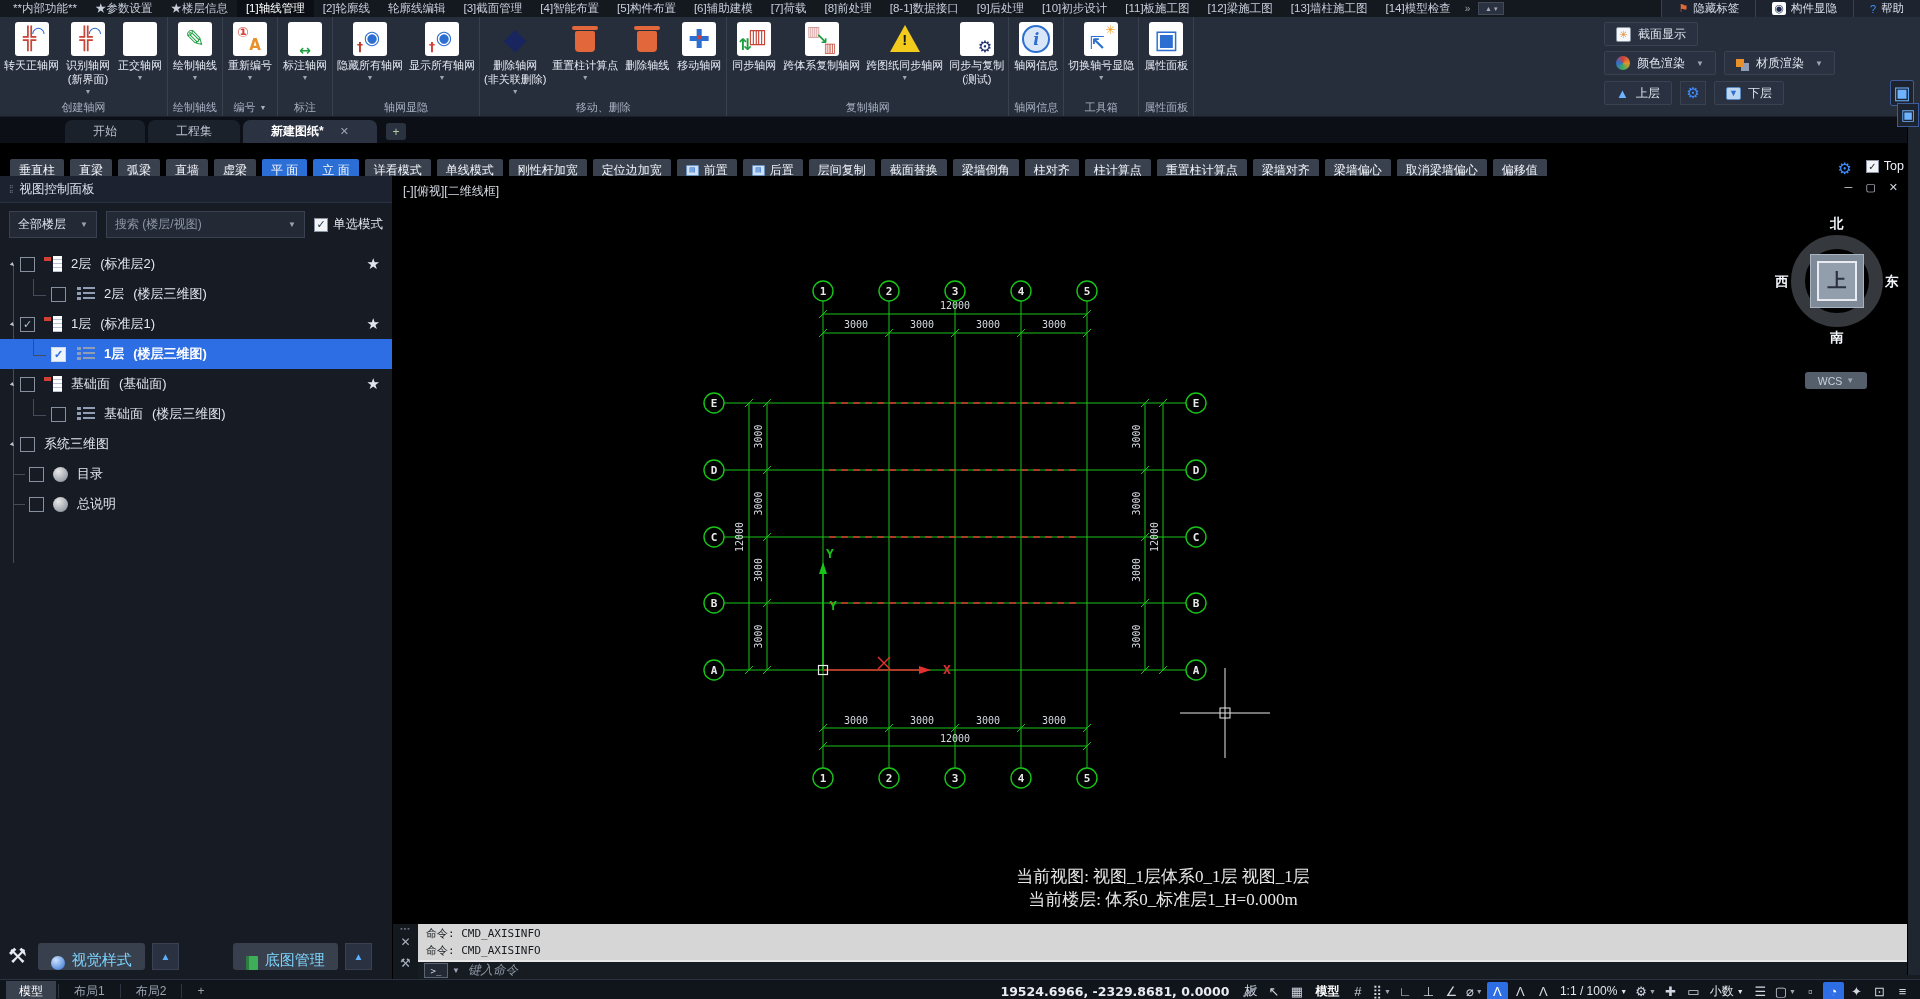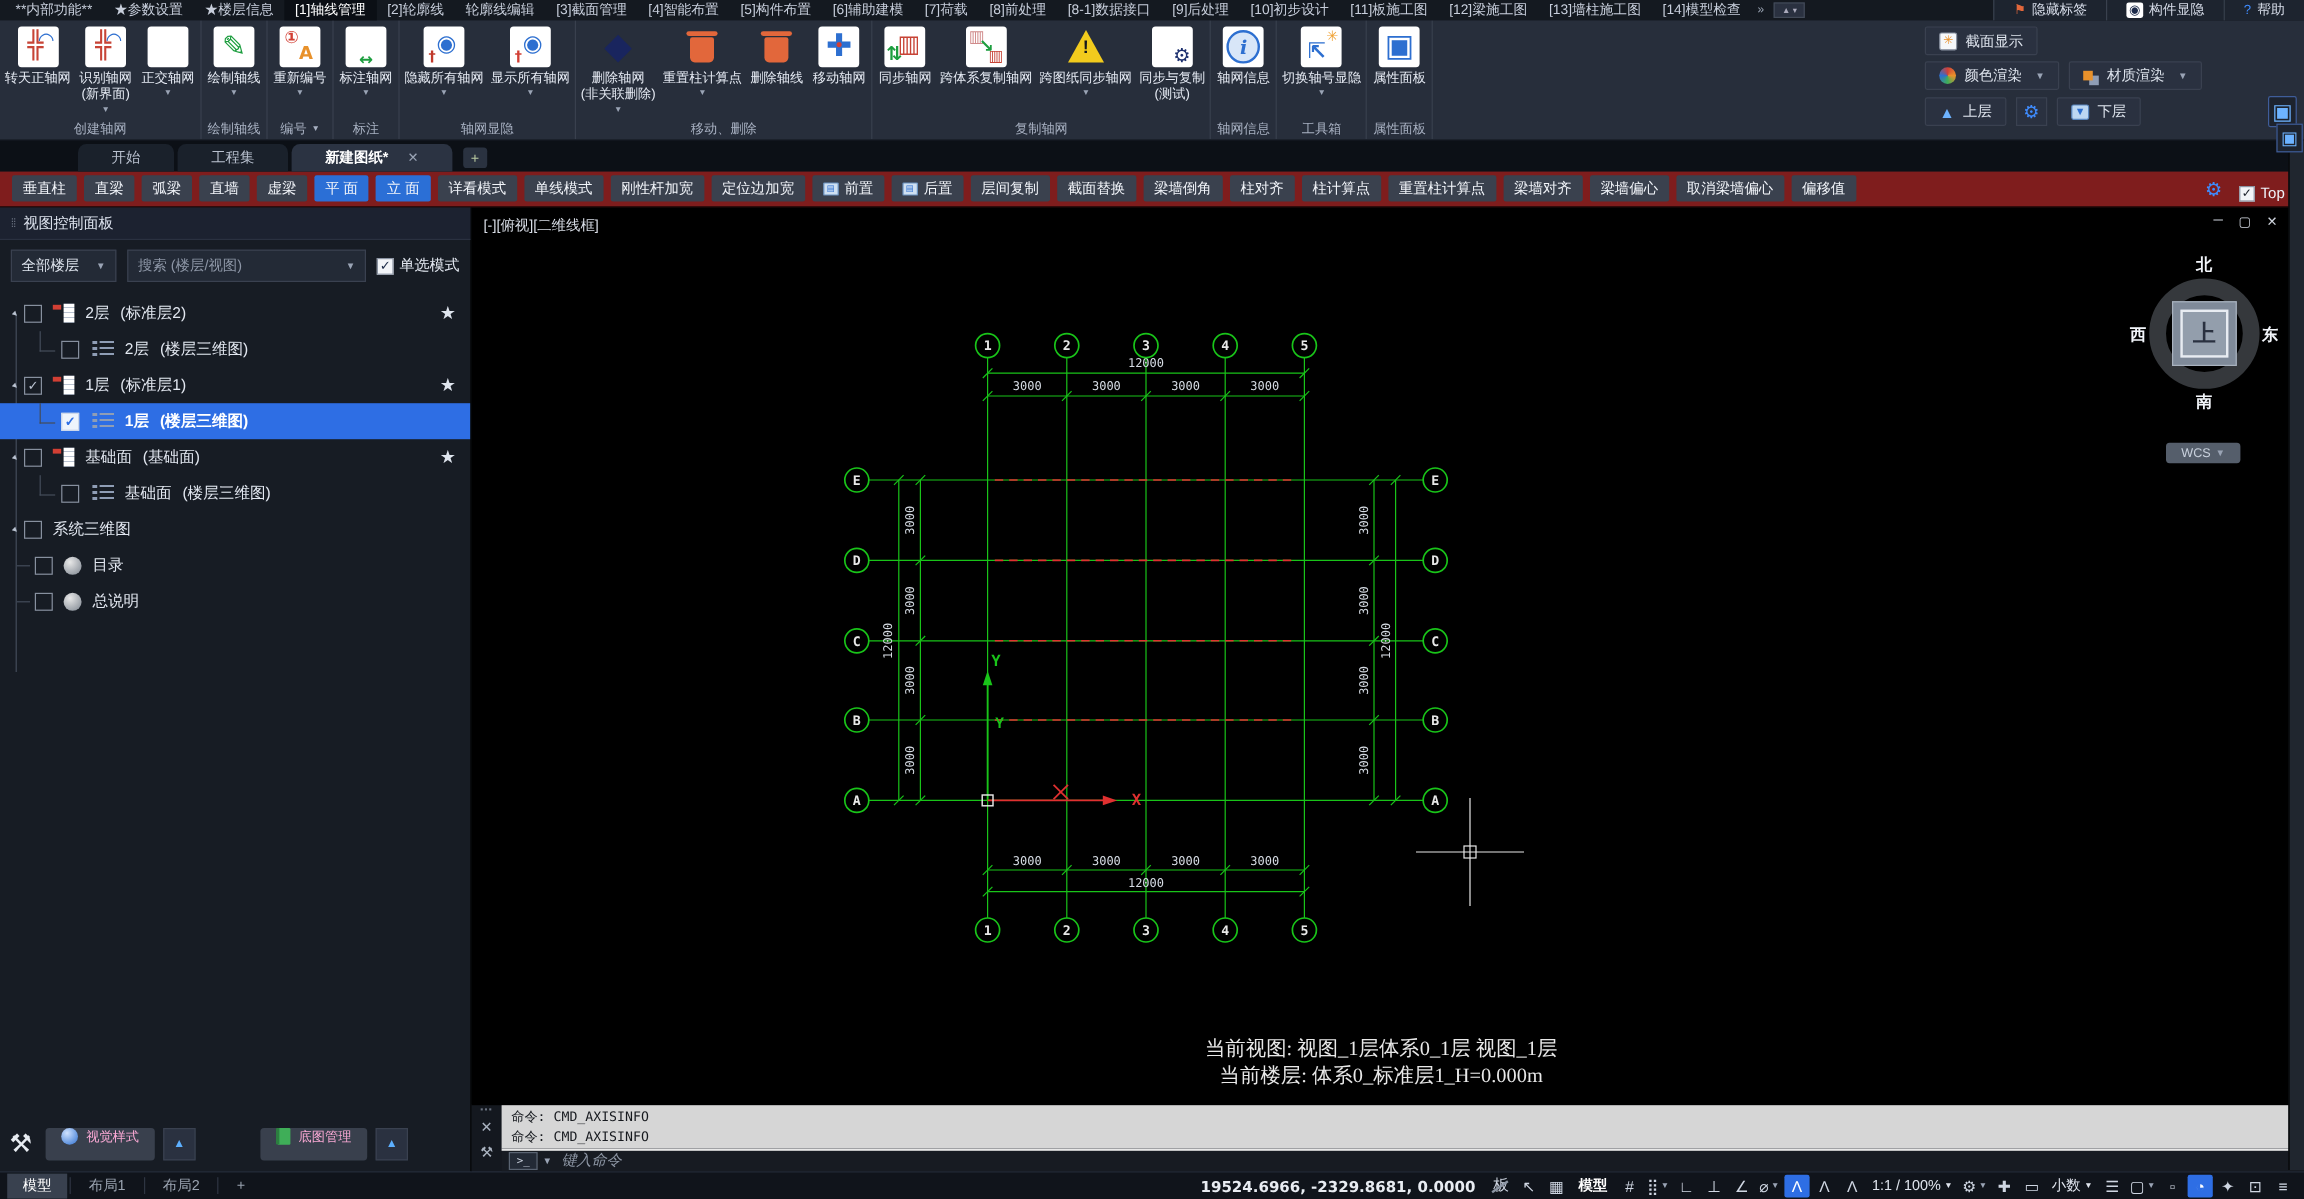--- a/index.html
+++ b/index.html
@@ -52,7 +52,7 @@
   .dclose{font-size:11px;color:#9aa4b5;font-weight:normal}
   .dadd{width:20px;height:17px;margin:0 0 3px 6px;background:#2a3240;border-radius:3px;color:#b9c9a0;font-size:12px;display:flex;align-items:center;justify-content:center}
   
-  .toolbar{height:30px;background:#7f1d1d;display:flex;align-items:flex-end;gap:6px;padding:4px 10px;border-bottom:1px solid #000;white-space:nowrap}
+  .toolbar{height:30px;background:#000000;display:flex;align-items:flex-start;gap:6px;padding:16px 10px;border-bottom:1px solid #000;white-space:nowrap}
   .tbtn{height:22px;background:#3a414e;border-radius:2px;color:#f2f5fa;display:flex;align-items:center;padding:0 9px;font-size:12px;gap:5px;cursor:default}
   .tbtn.active{background:#2b6fd6}
   .twin{width:13px;height:11px;background:#cfe0f2;border:1px solid #6a92c0;border-radius:1px;color:#2d6fd0;font-size:7px;display:flex;align-items:center;justify-content:center}

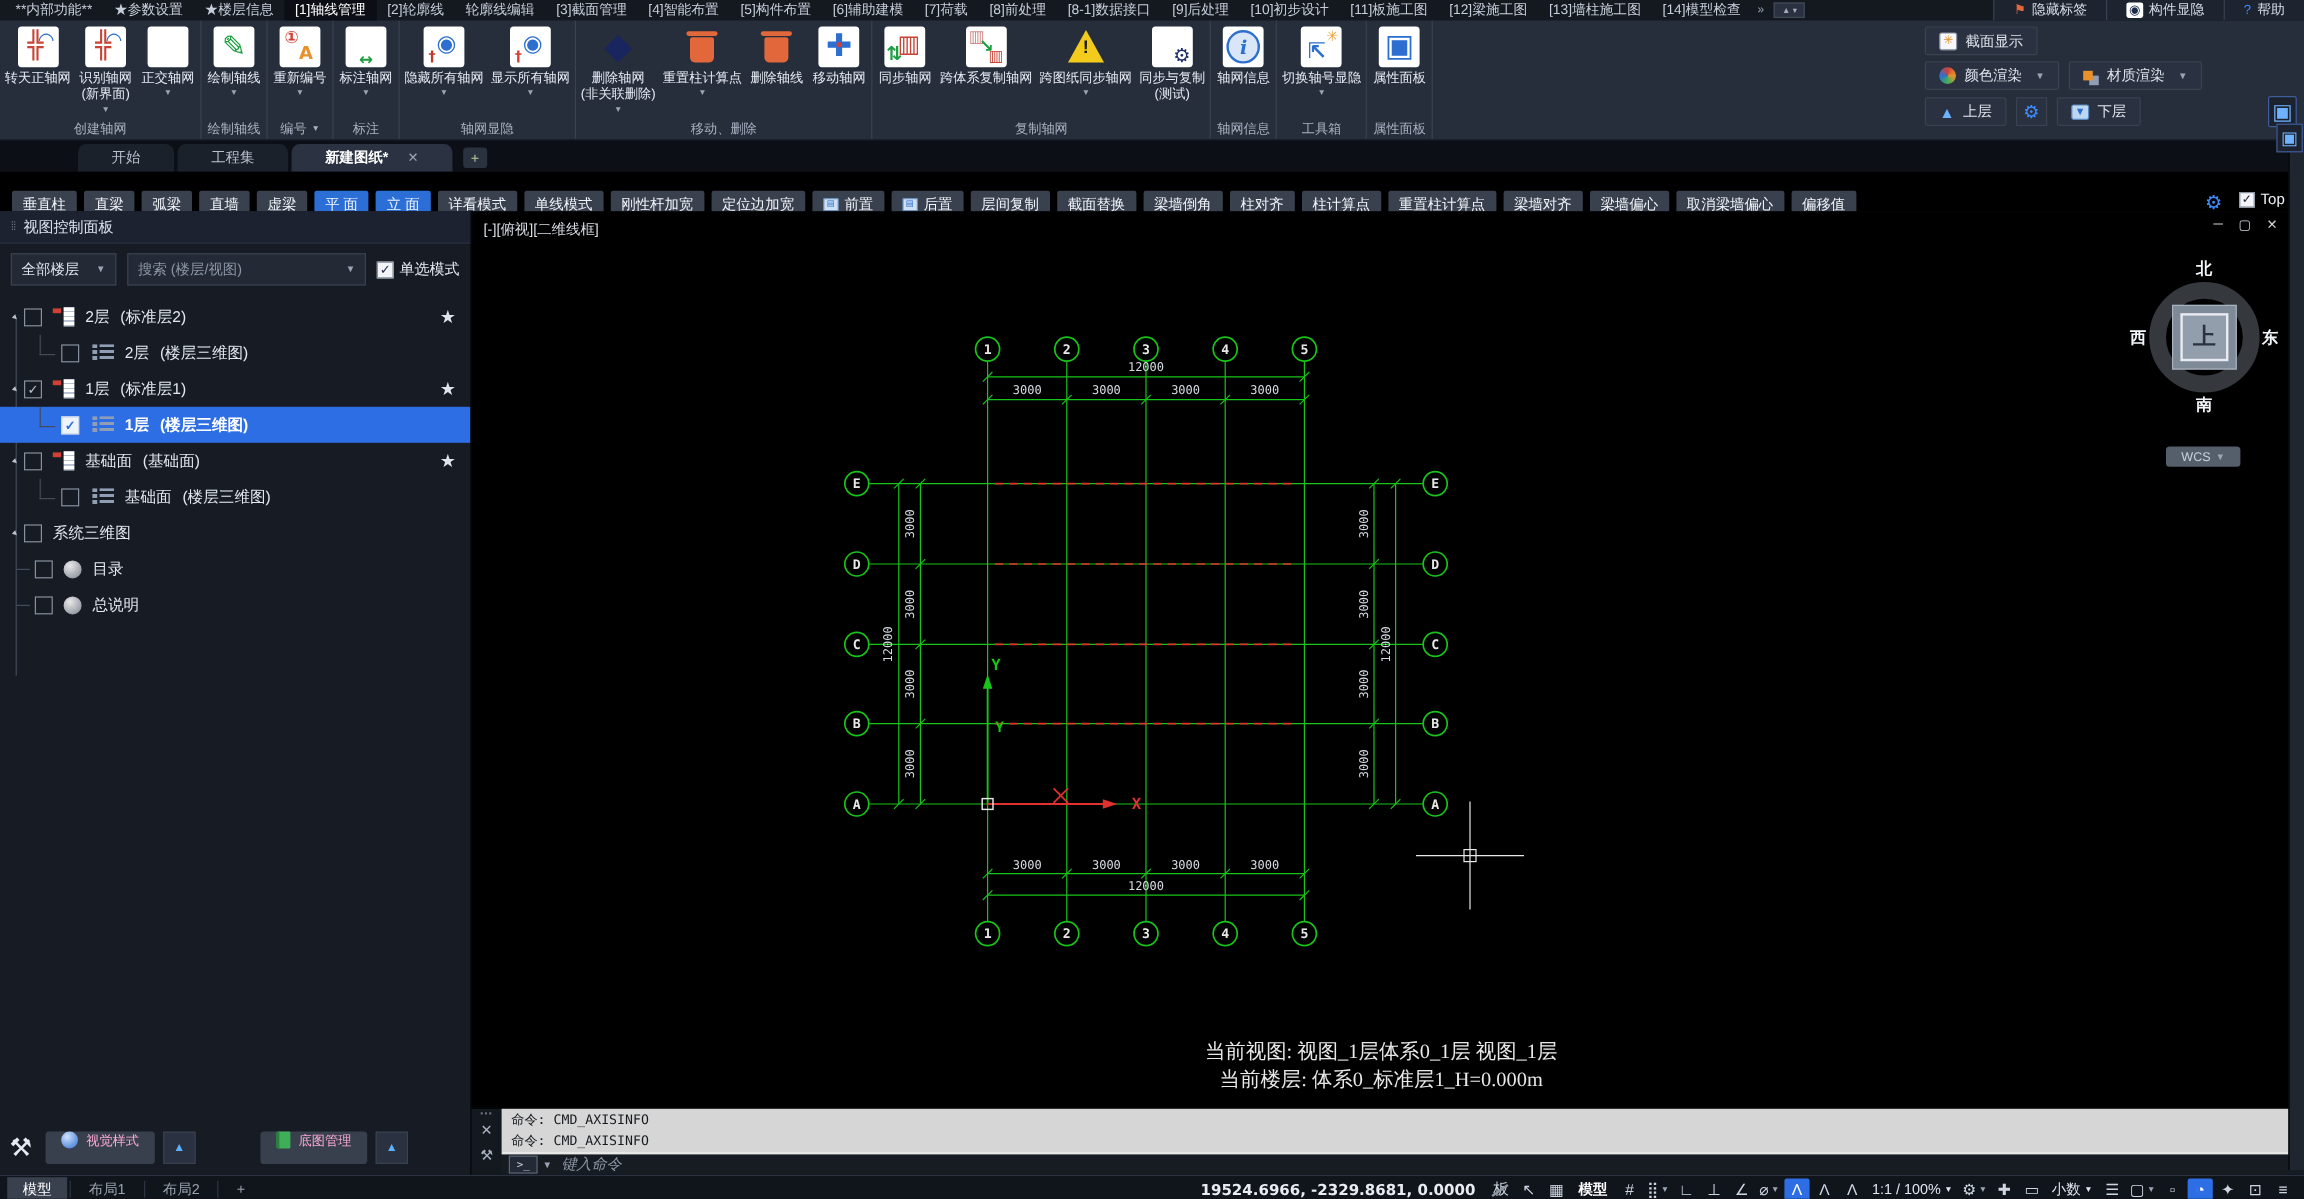--- a/index.html
+++ b/index.html
@@ -108,7 +108,7 @@
   .csq .inner{width:40px;height:40px;background:#939eac;border:2px solid #e8ecf2;display:flex;align-items:center;justify-content:center;color:#2a3140;font-size:19px;font-weight:bold}
   .cdir{position:absolute;color:#f2f5fa;font-size:13.5px;font-weight:bold}
   .wcs{position:absolute;left:1412px;top:196px;width:62px;height:17px;background:#555e6b;border-radius:3px;color:#c9d1dd;font-size:10.5px;display:flex;align-items:center;justify-content:center;gap:4px;z-index:2}
-  .vstatus{position:absolute;left:548px;top:690px;width:420px;text-align:center;font-family:"Liberation Serif",serif;font-size:17px;color:#e8e8e8;line-height:1.35;z-index:2}
+  .vstatus{position:absolute;left:560px;top:690px;width:420px;text-align:center;font-family:"Liberation Serif",serif;font-size:17px;color:#e8e8e8;line-height:1.35;z-index:2}
   .sidestrip{position:absolute;right:0;top:117px;width:13px;height:858px;background:#20262f;border-left:1px solid #000;z-index:5;display:flex;justify-content:center}
   .sidestrip .spi{position:absolute;top:-14px;right:1px;width:22px;height:24px;background:#1d232e;border:1px solid #3f5d9a;color:#6db3ff;font-size:15px;display:flex;align-items:center;justify-content:center}
   

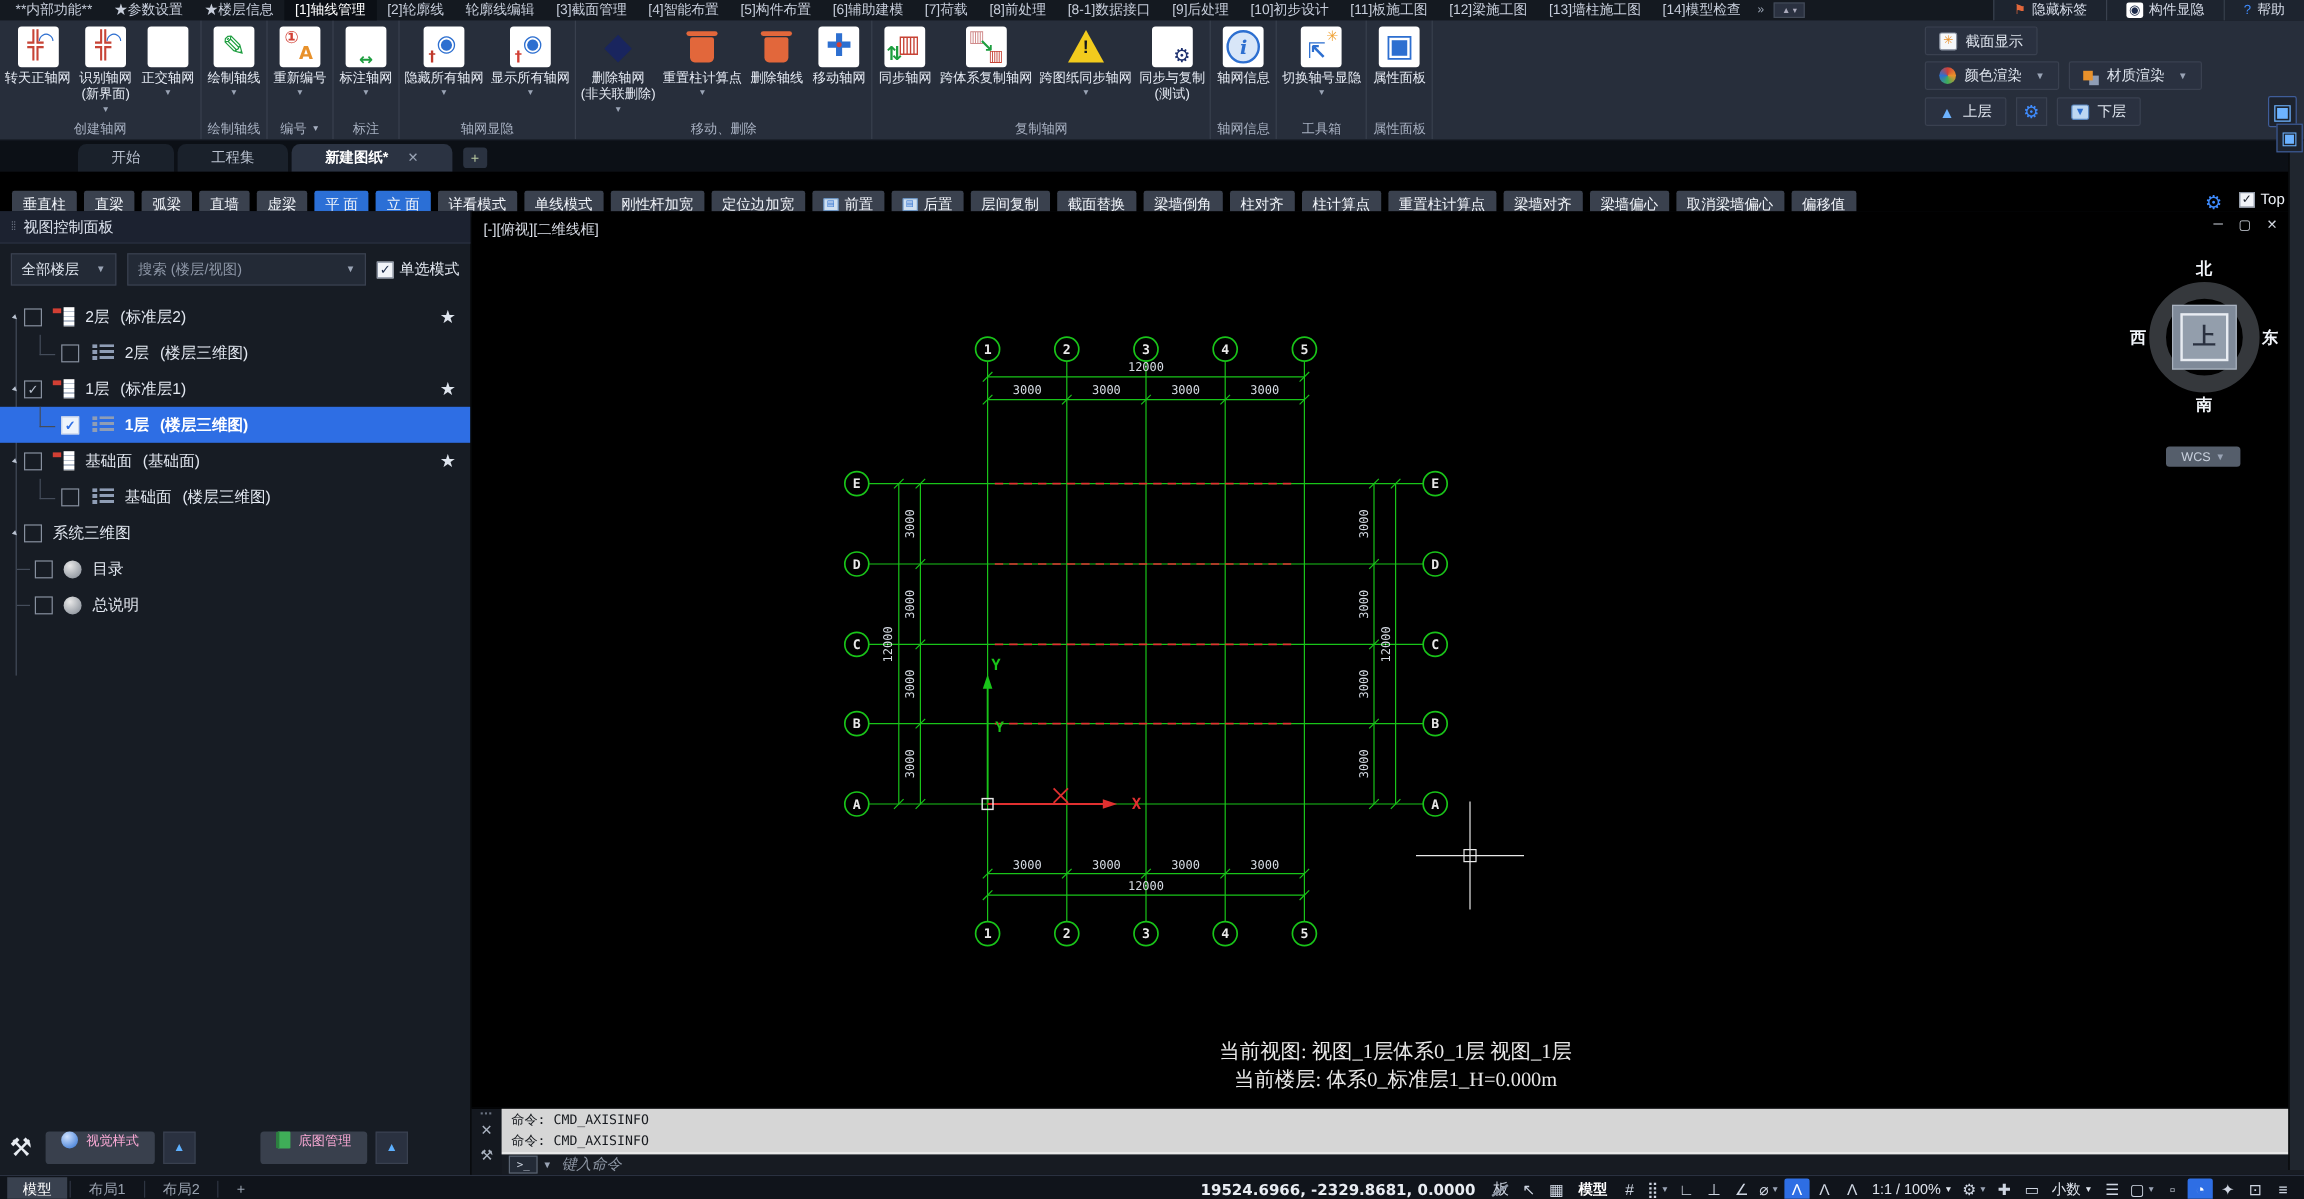--- a/index.html
+++ b/index.html
@@ -93,7 +93,7 @@
   .tsub{margin-left:9px}
   .pbottom{height:46px;display:flex;align-items:center;padding:0 8px;gap:7px}
   .ptool{color:#e8ecf2;font-size:21px;margin-right:4px}
-  .vbtn{height:27px;background:#39404d;border-radius:3px;display:flex;align-items:flex-start;gap:7px;padding:0 13px;font-size:11px;color:#f9a8d4}
+  .vbtn{height:27px;background:#39404d;border-radius:3px;display:flex;align-items:flex-end;gap:7px;padding:0 13px;font-size:15px;color:#7dd3fc}
   .vi-sphere{width:14px;height:14px;border-radius:50%;background:radial-gradient(circle at 35% 30%,#cfe2ff,#2d6fd0)}
   .vi-book{width:12px;height:14px;background:#3fae58;border-left:3px solid #2c7e40;border-radius:1px}
   .upbtn{width:27px;height:27px;background:#2a3140;border:1px solid #3a4150;display:flex;align-items:center;justify-content:center;color:#5db0ff;font-size:10px}

